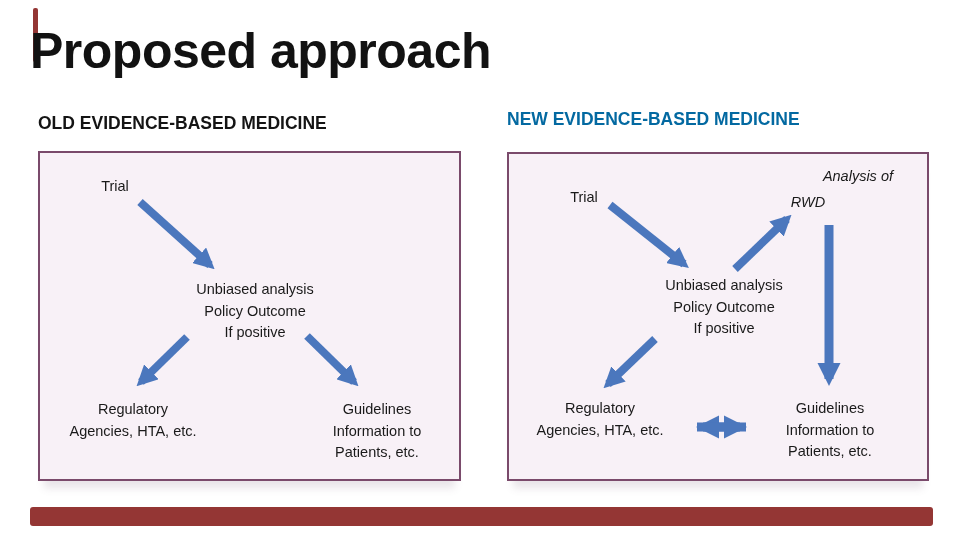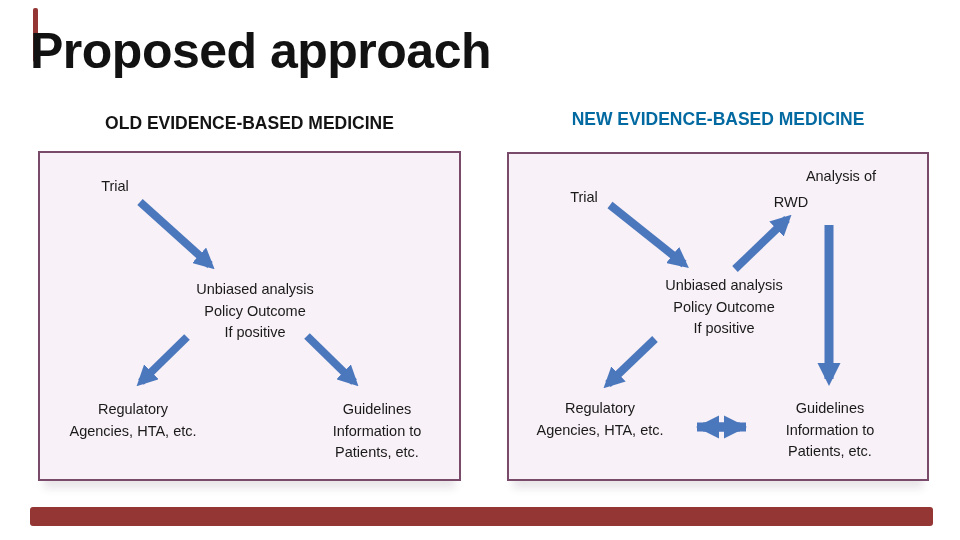--- a/index.html
+++ b/index.html
@@ -22,7 +22,7 @@
   }
   .col-header {
     position:absolute; font-size:17.5px; font-weight:bold;
-    text-align:center; line-height:22px; white-space:nowrap;
+    line-height:22px; white-space:nowrap;
   }
   .col-header.old { left:38px;  top:112px; width:423px; color:#141414; }
   .col-header.new { left:507px; top:108px; width:422px; color:#0369a1; }

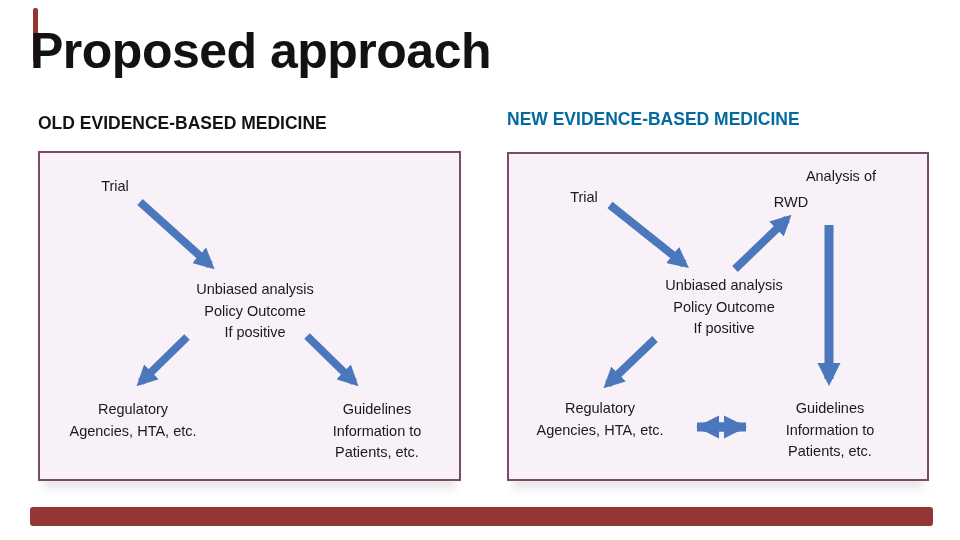--- a/index.html
+++ b/index.html
@@ -96,7 +96,7 @@
       <line x1="188" y1="273" x2="231" y2="273" stroke="#4b77bd" stroke-width="9" marker-end="url(#ah2)"></line>
     </svg>
     <div class="tblock" style="left:40px; top:33px; width:70px;">Trial</div>
-    <div class="tblock right" style="right:51px; top:12px; width:170px;">
+    <div class="tblock right" style="right:34px; top:12px; width:170px;font-style:italic;">
       <div>Analysis of</div>
       <div class="rwd-line">RWD</div>
     </div>

